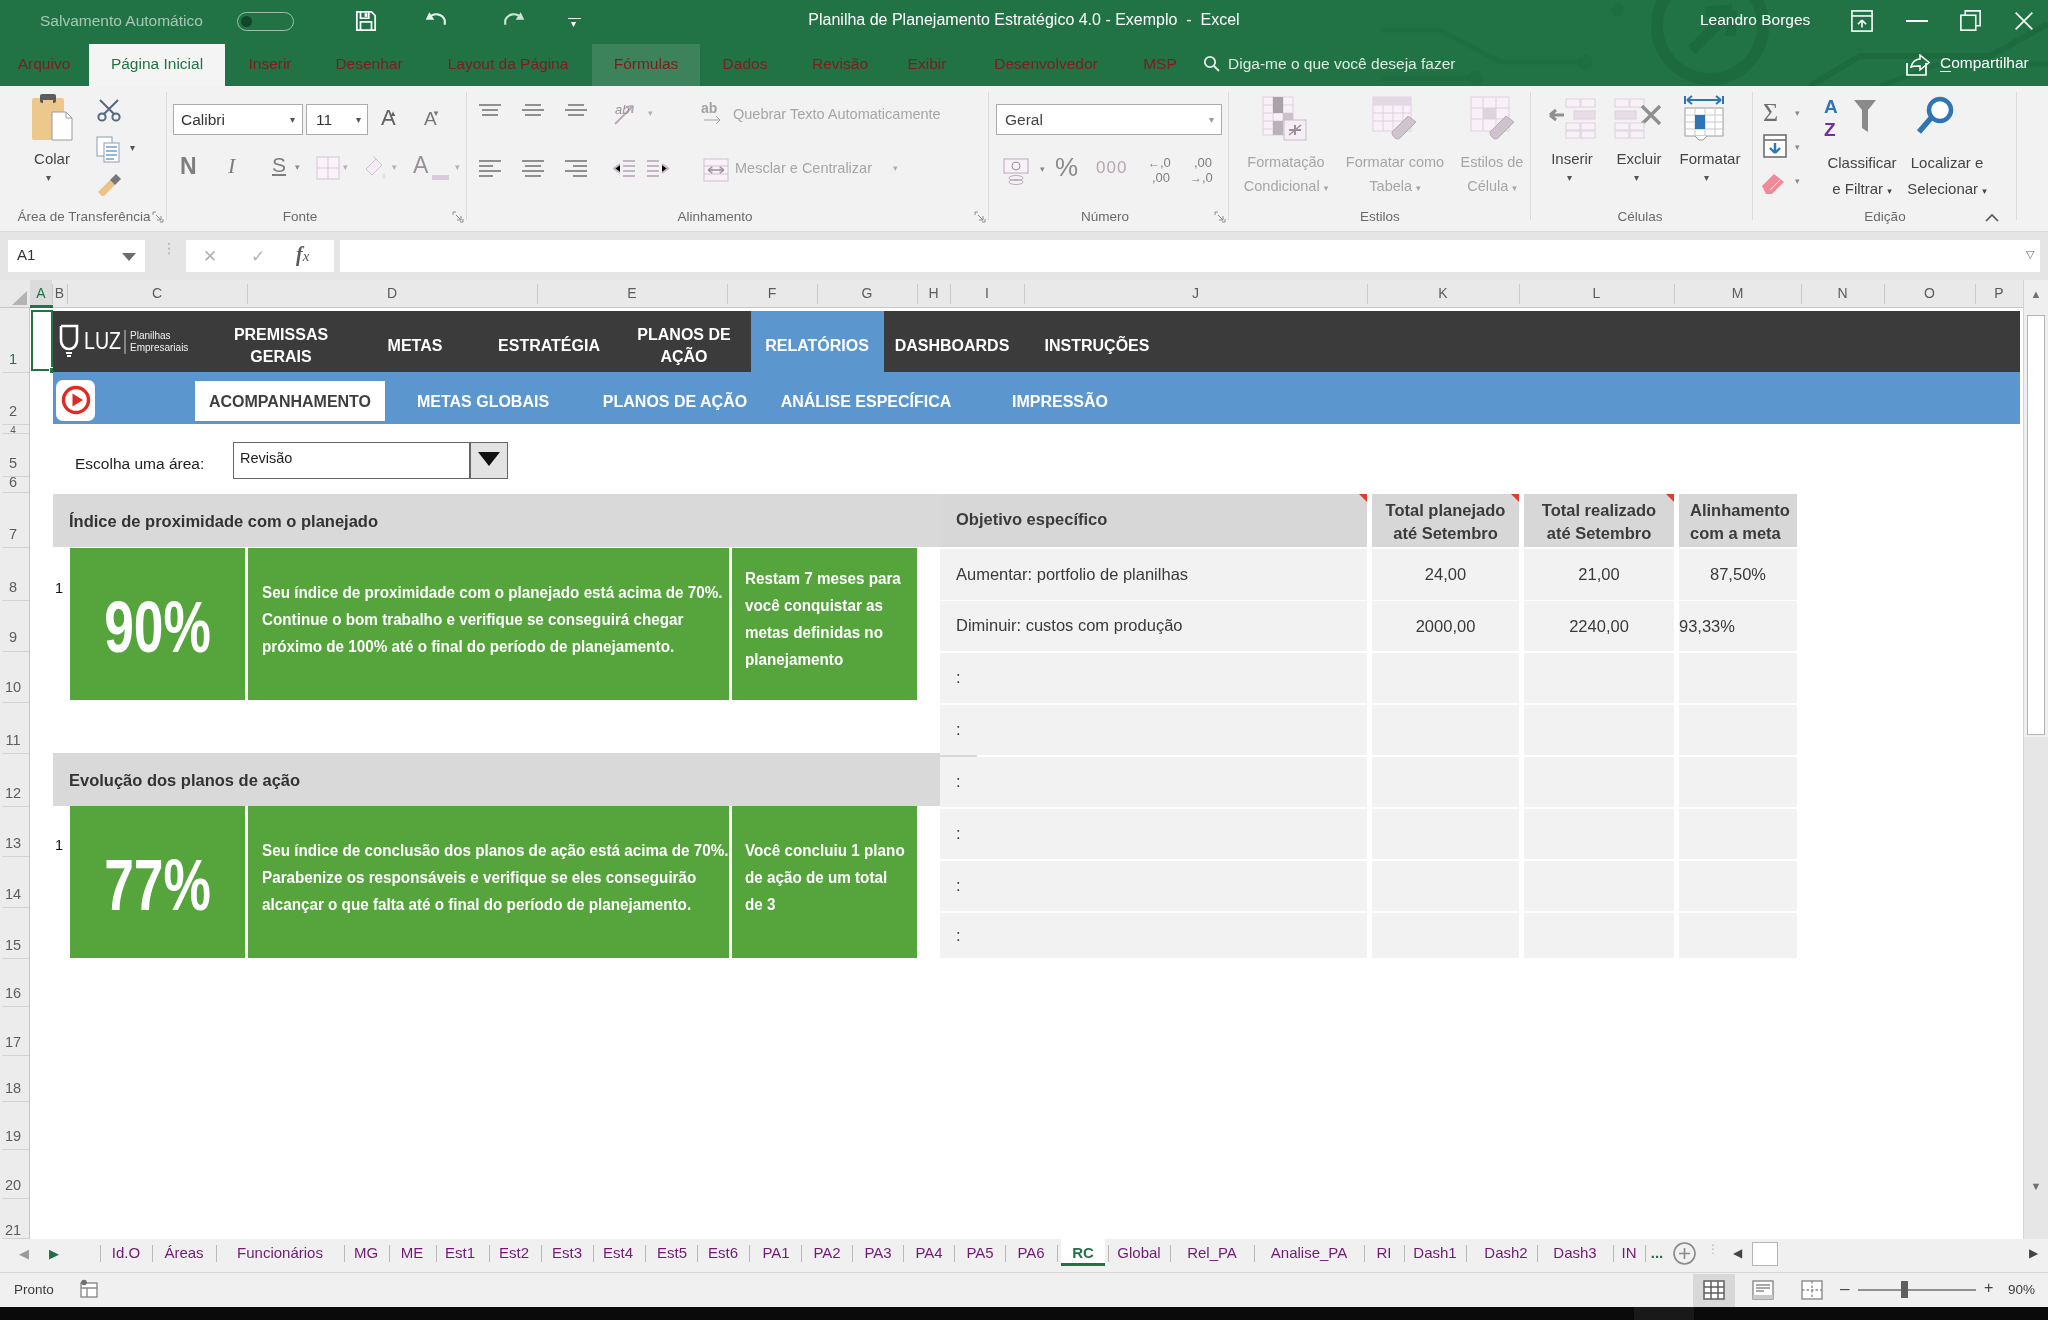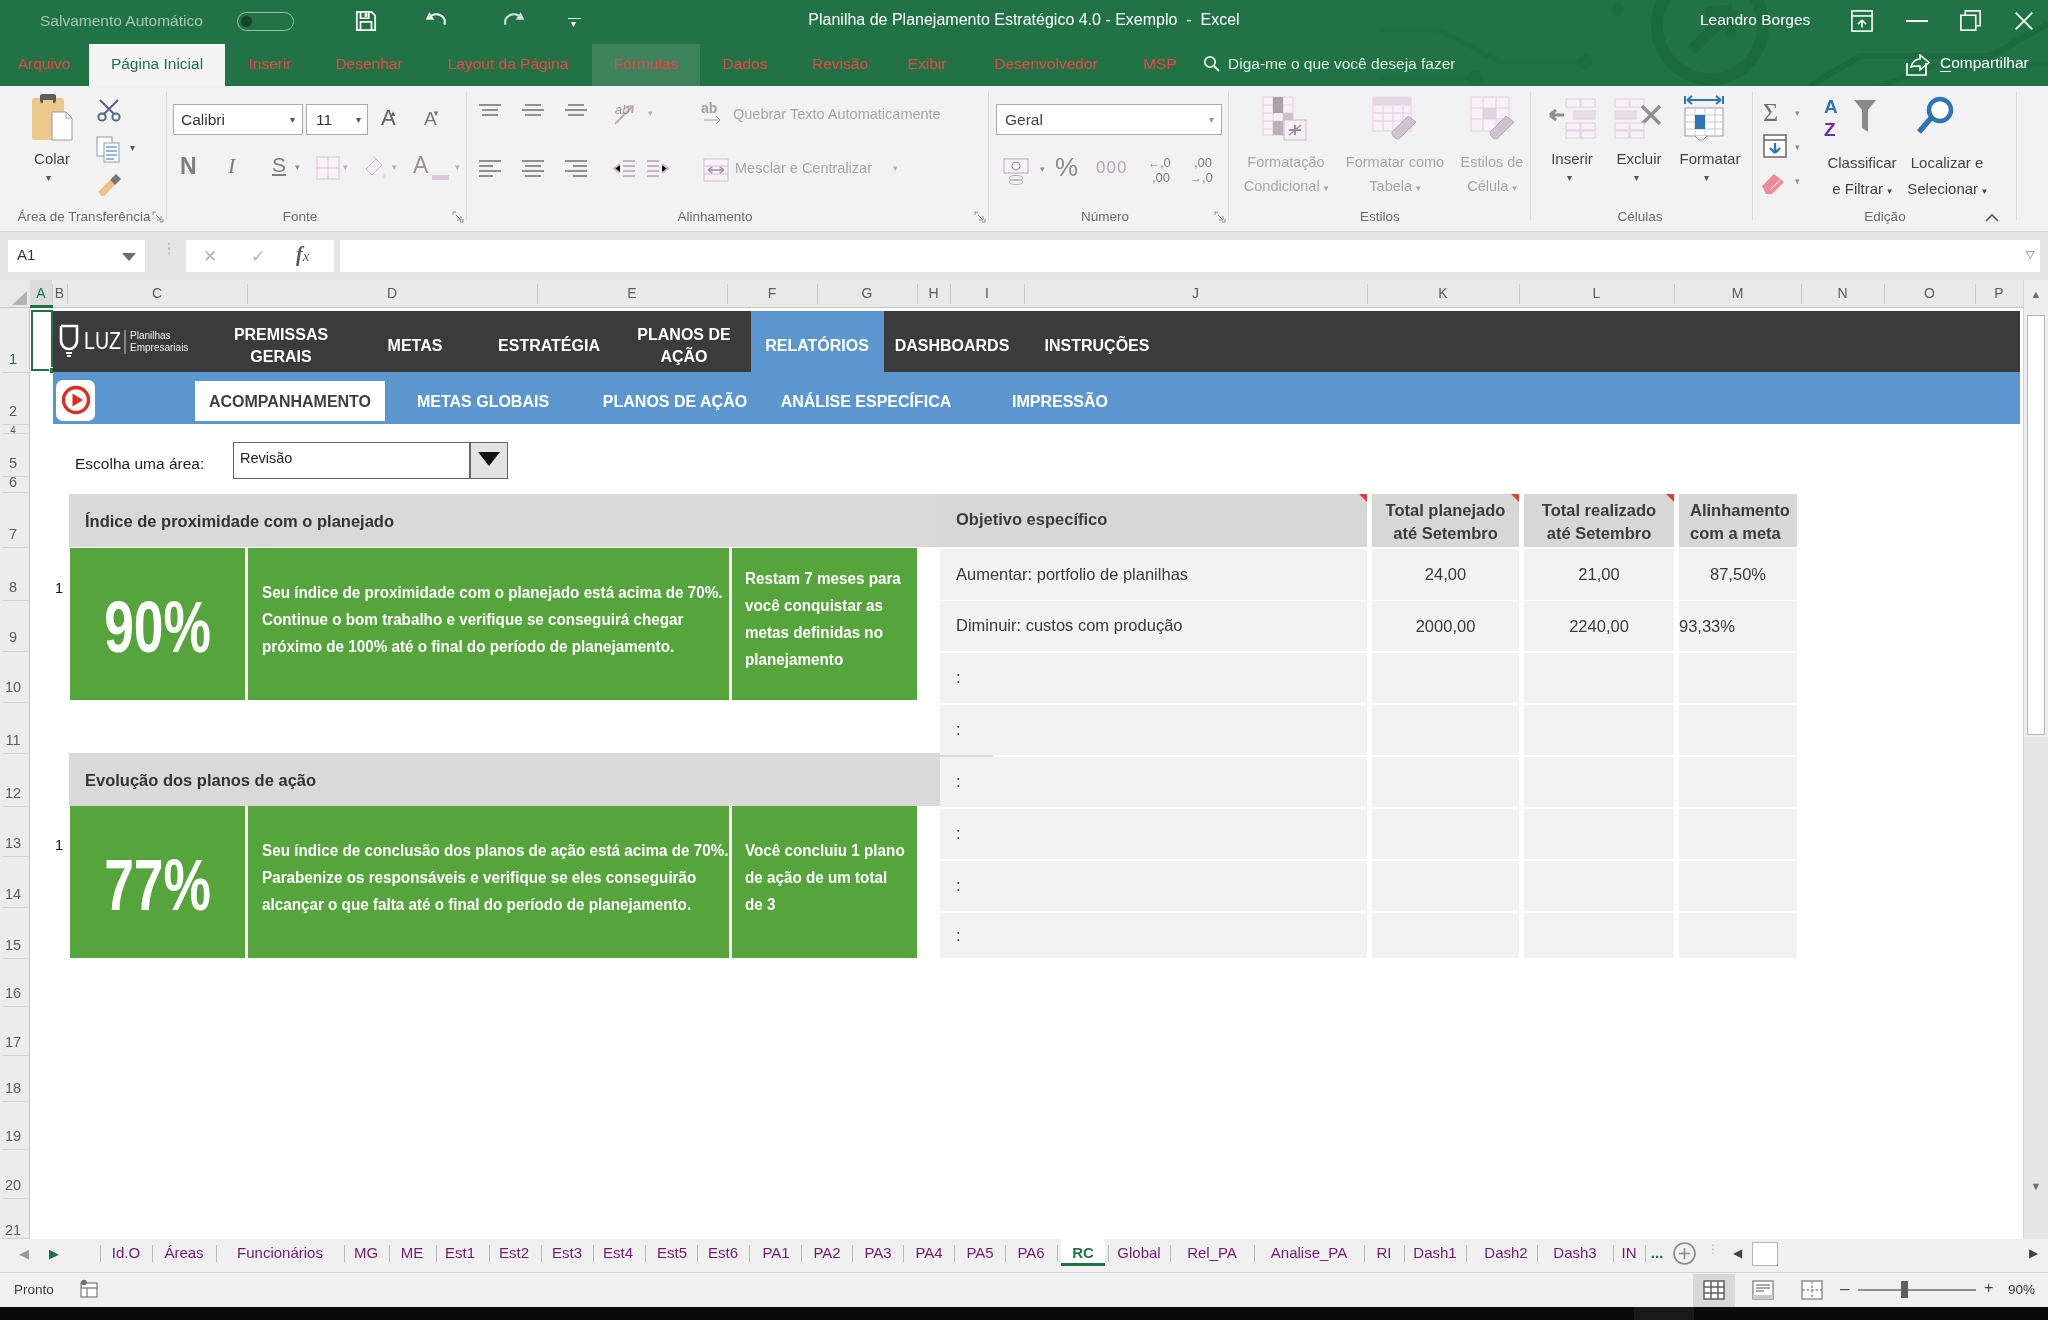--- a/index.html
+++ b/index.html
@@ -11,7 +11,7 @@
   #titlebar { left:0; top:0; width:2048px; height:42px; background:#217346; }
   #tabrow { left:0; top:42px; width:2048px; height:44px; background:#217346; }
   .ttxt { color:#fff; font-size:16px; white-space:nowrap; }
-  .tabitem { position:absolute; top:42px; height:44px; line-height:44px; color:#ef4444; font-size:15.5px; text-align:center; transform:translateX(-50%); white-space:nowrap; }
+  .tabitem { position:absolute; top:42px; height:44px; line-height:44px; color:#7f1d1d; font-size:15.5px; text-align:center; transform:translateX(-50%); white-space:nowrap; }
   #ribbon { left:0; top:86px; width:2048px; height:146px; background:#f3f2f2; }
   .gsep { position:absolute; top:92px; width:1px; height:128px; background:#dcdadb; }
   .glabel { position:absolute; top:209px; font-size:13.5px; color:#6a6a6a; text-align:center; white-space:nowrap; }

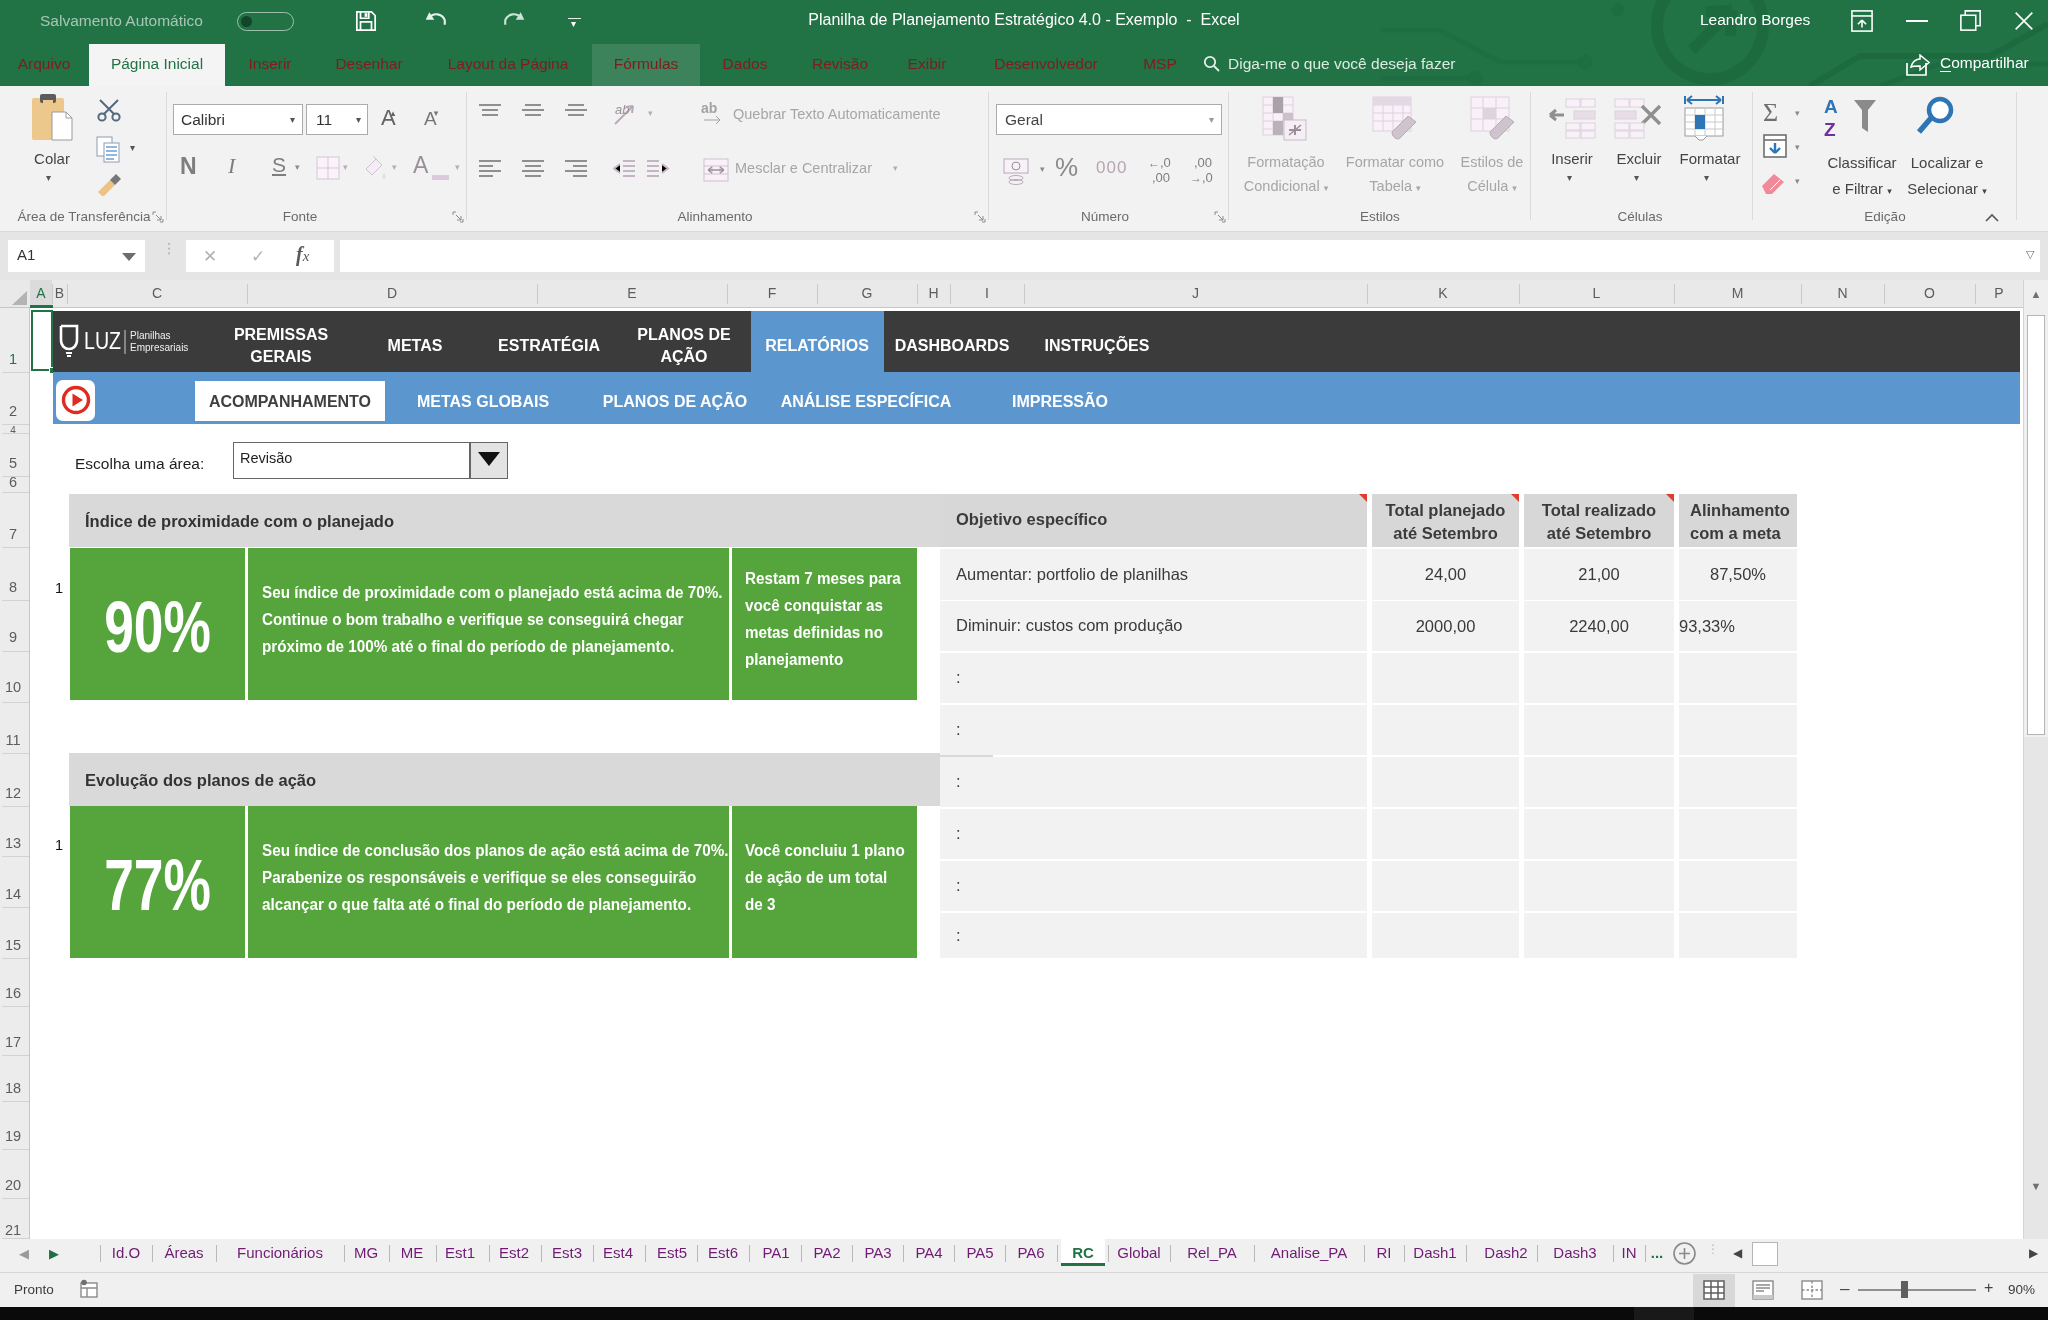--- a/index.html
+++ b/index.html
@@ -34,7 +34,7 @@
   #darkband { left:53px; top:311px; width:1967px; height:61px; background:#3b3b3b; }
   #blueband { left:53px; top:372px; width:1967px; height:52px; background:#5b97ce; }
   .menuitem { position:absolute; color:#fff; font-weight:bold; font-size:16px; text-align:center; line-height:22px; white-space:nowrap; transform:translateX(-50%); }
-  .gbar { position:absolute; left:69px; width:924px; height:53px; background:#d9d9d9; }
+  .gbar { position:absolute; left:53px; width:924px; height:53px; background:#d9d9d9; }
   .gbar span { position:absolute; left:16px; top:50%; transform:translateY(-50%); font-weight:bold; font-size:16.5px; color:#333; }
   .greenblk { position:absolute; left:70px; width:847px; background:#55a43c; }
   .bigpct { position:absolute; left:0; width:175px; color:#fff; font-weight:bold; font-size:73px; text-align:center; transform:scaleX(0.73); }

